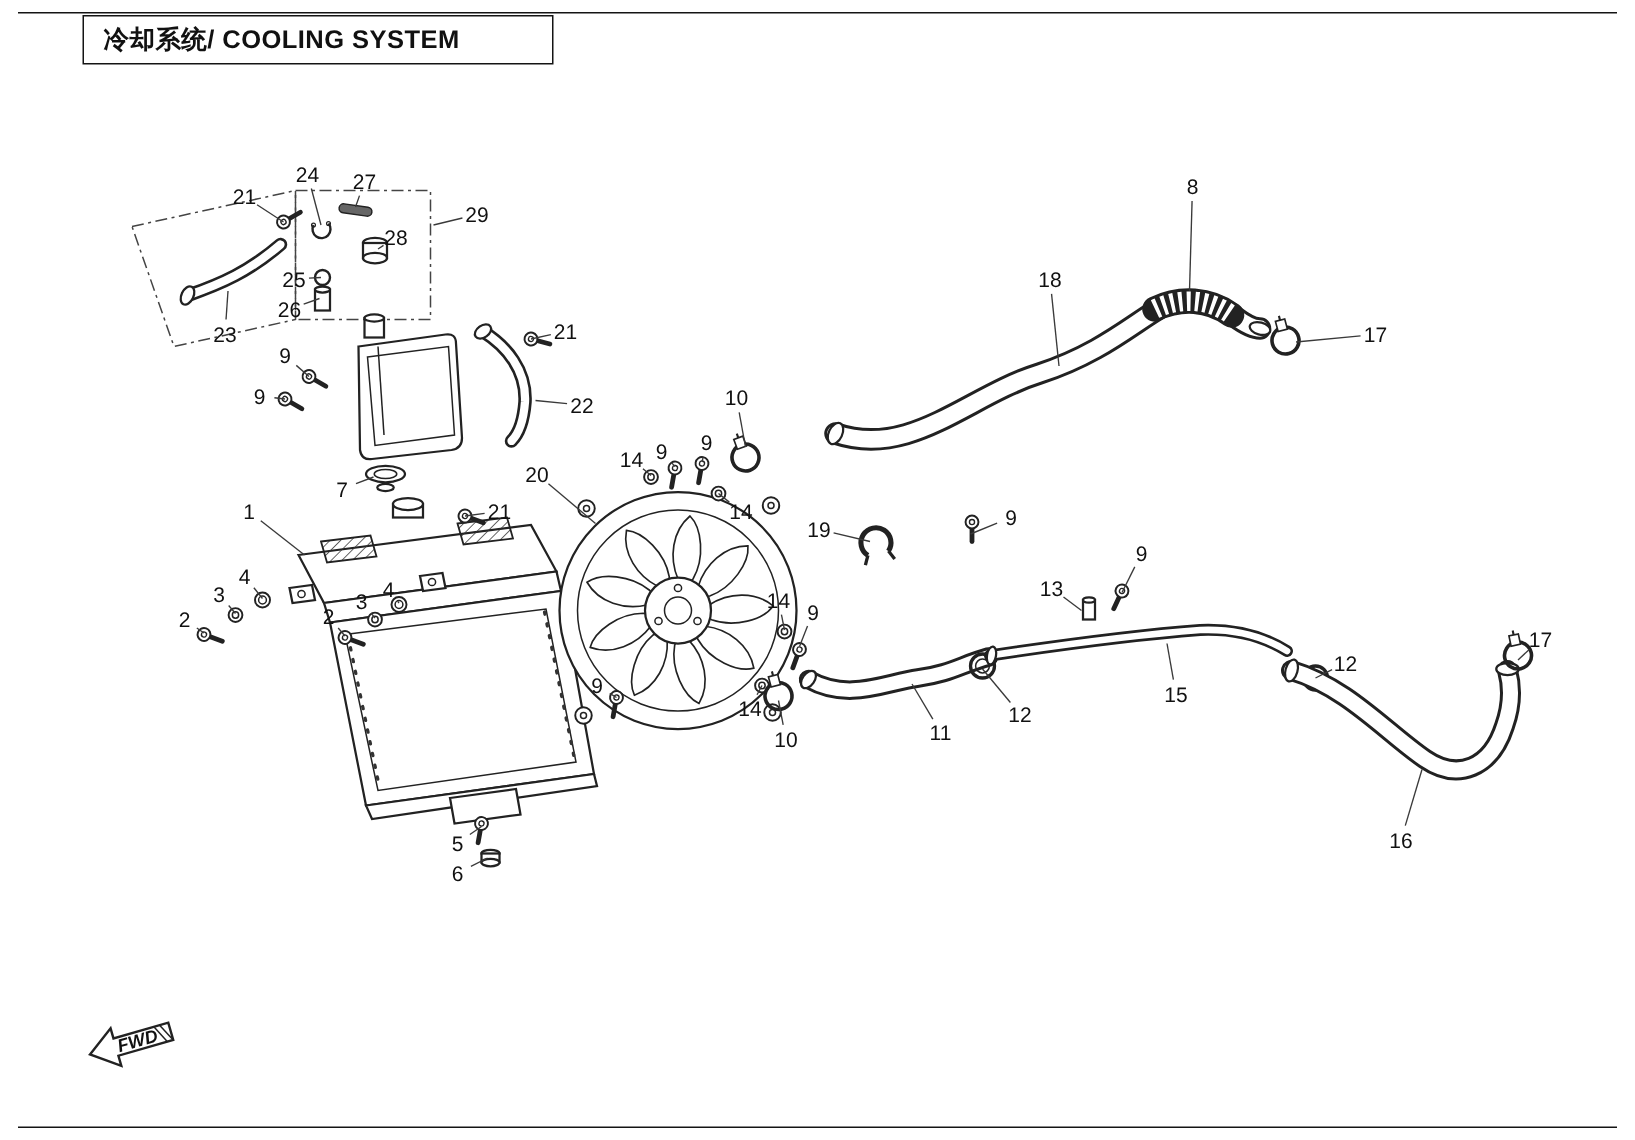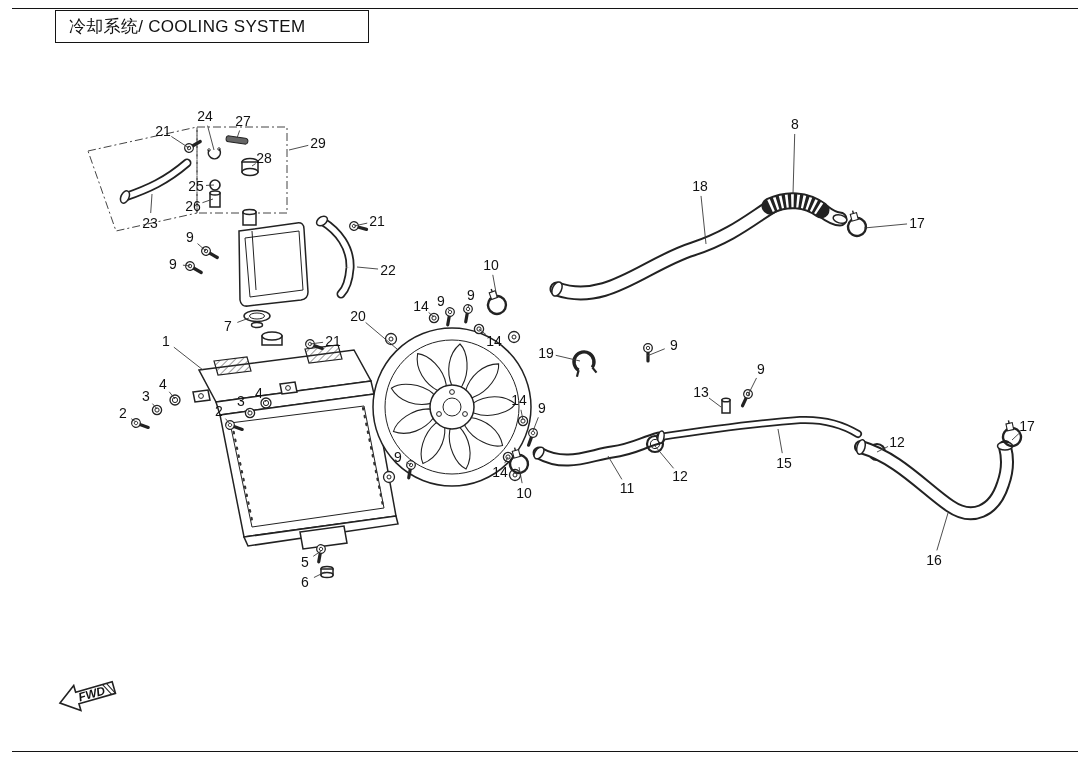--- a/index.html
+++ b/index.html
@@ -14,7 +14,7 @@
     position:absolute; left:55px; top:10px; width:314px; height:33px;
     border:1.6px solid #141414; box-sizing:border-box;
     display:flex; align-items:center; padding-left:13px;
-    font-size:17px; font-weight:normal; color:#111; letter-spacing:0.3px;
+    font-size:17px; font-weight:bold; color:#111; letter-spacing:0.3px;
     background:#fff; z-index:3;
   }
   svg.canvas { position:absolute; left:0; top:0; z-index:2; }

